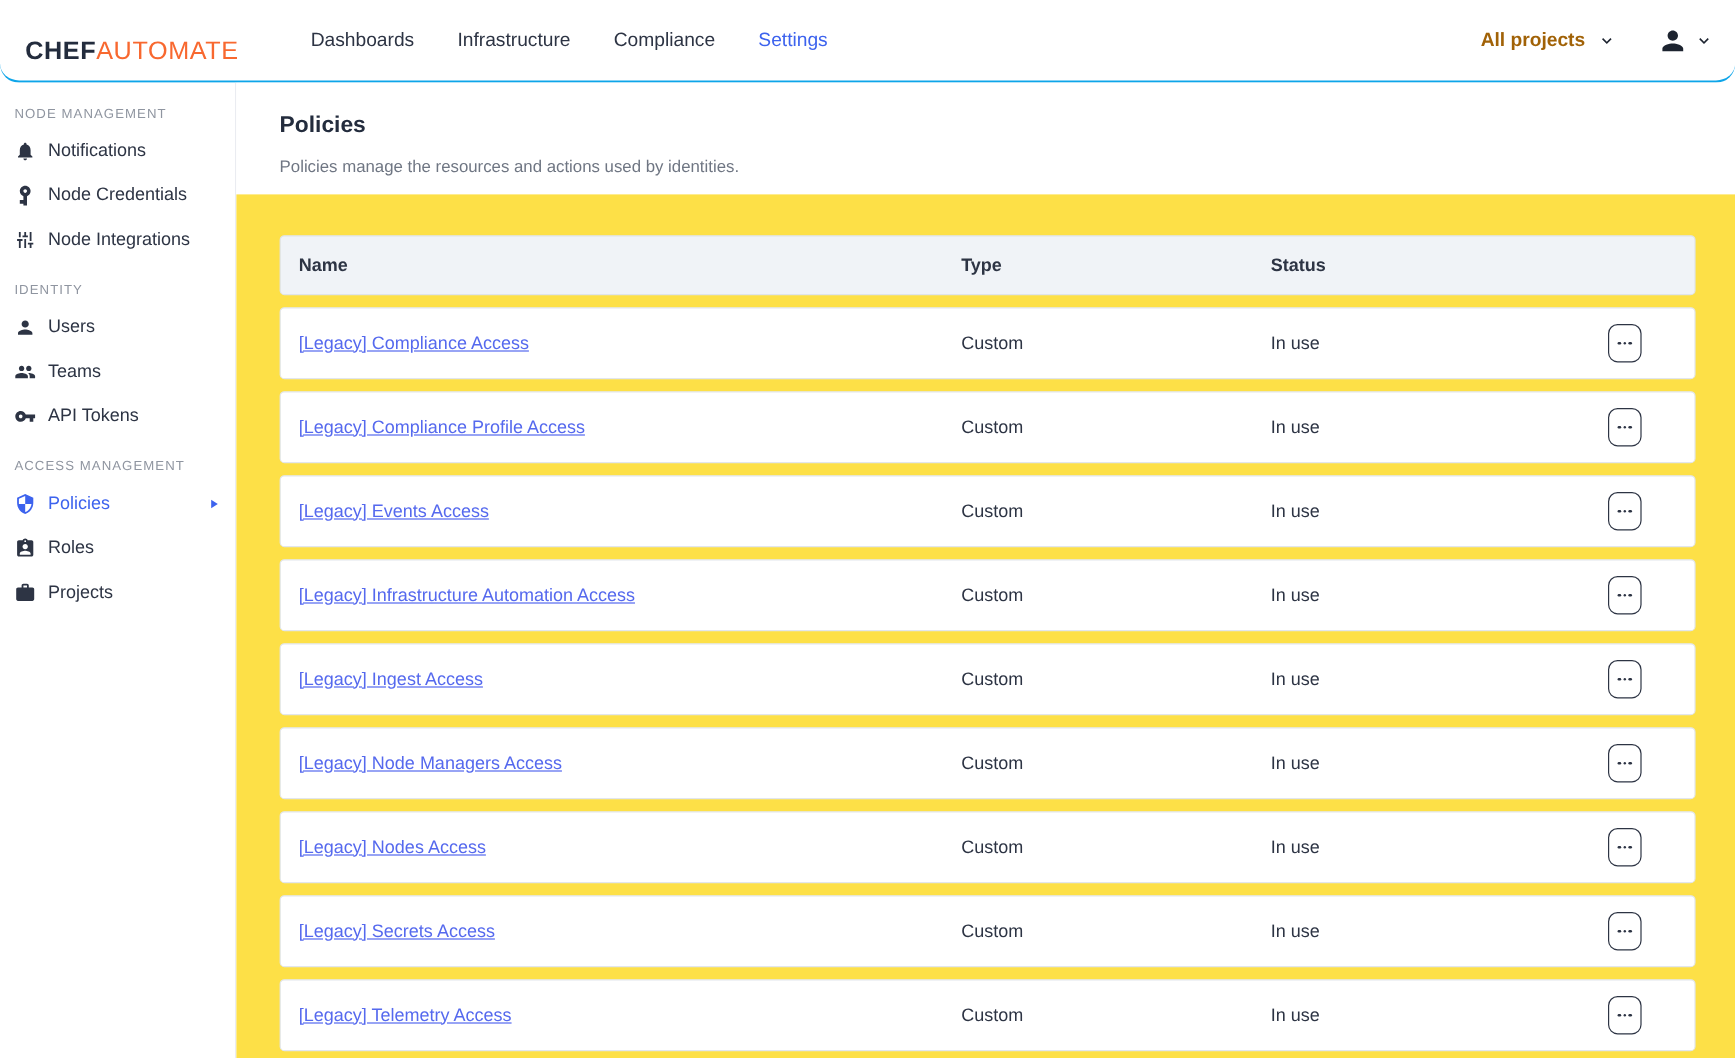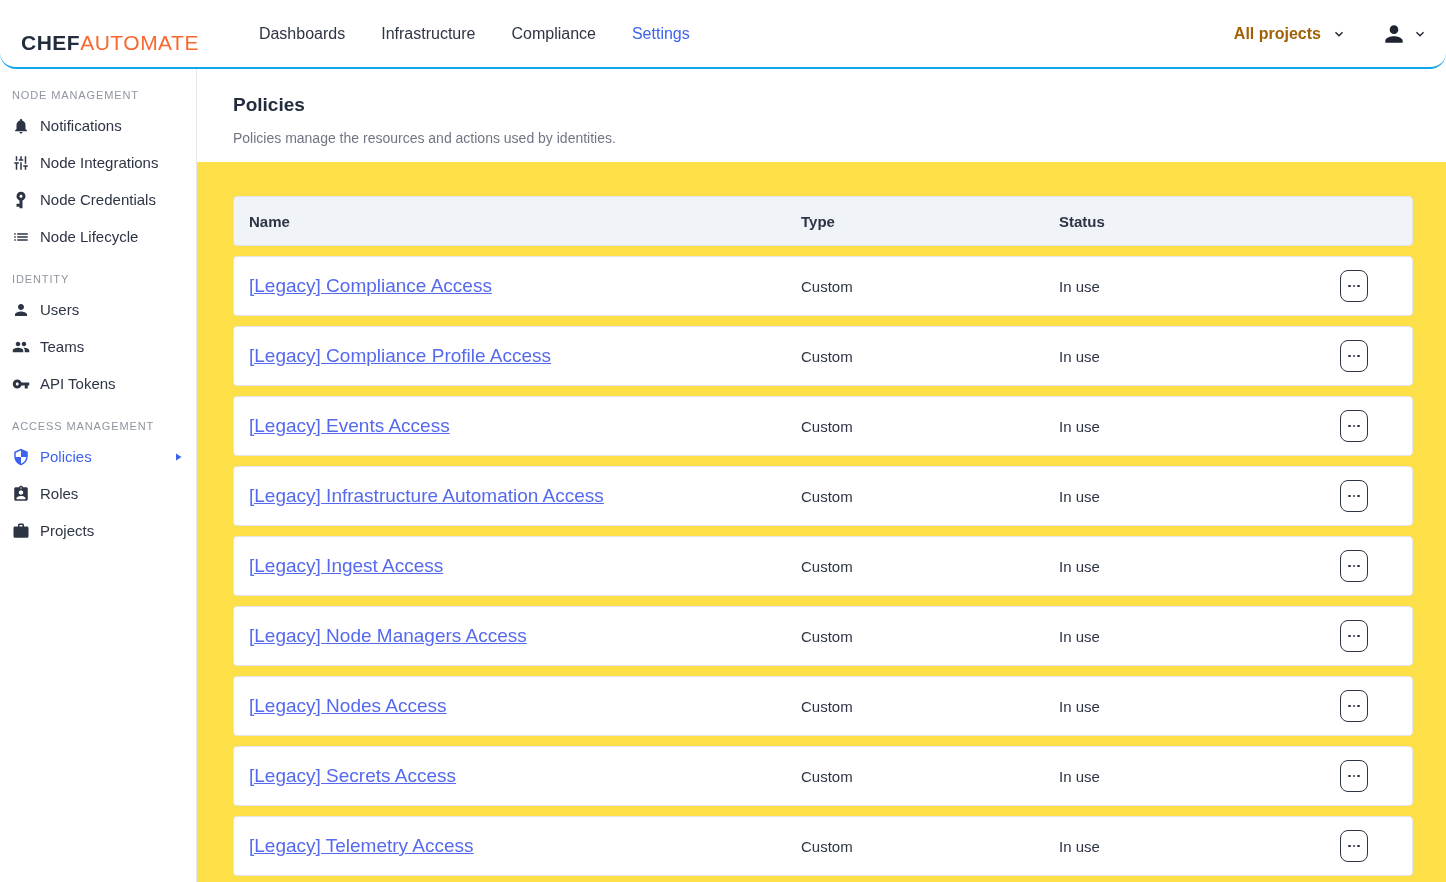--- a/index.html
+++ b/index.html
@@ -195,23 +195,23 @@
     <span class="icon">
               <svg viewBox="0 0 24 24">
                 <g transform="rotate(90 12 12)">
+                  <path d="M12.65 10C11.83 7.67 9.61 6 7 6c-3.31 0-6 2.69-6 6s2.69 6 6 6c2.61 0 4.83-1.67 5.65-4H17v4h4v-4h2v-4H12.65zM7 14c-1.1 0-2-.9-2-2s.9-2 2-2 2 .9 2 2-.9 2-2 2z"></path>
+                </g>
+              </svg>
+            </span>
+    <span class="side-label">Node Credentials</span>
+
+  </div>
+
+  <div class="side-item">
+    <span class="icon">
+              <svg viewBox="0 0 24 24">
+                <g transform="rotate(90 12 12)">
                   <path d="M3 17v2h6v-2H3zM3 5v2h10V5H3zm10 16v-2h8v-2h-8v-2h-2v6h2zM7 9v2H3v2h4v2h2V9H7zm14 4v-2H11v2h10zm-6-4h2V7h4V5h-4V3h-2v6z"></path>
                 </g>
               </svg>
             </span>
     <span class="side-label">Node Integrations</span>
-
-  </div>
-
-  <div class="side-item">
-    <span class="icon">
-              <svg viewBox="0 0 24 24">
-                <g transform="rotate(90 12 12)">
-                  <path d="M12.65 10C11.83 7.67 9.61 6 7 6c-3.31 0-6 2.69-6 6s2.69 6 6 6c2.61 0 4.83-1.67 5.65-4H17v4h4v-4h2v-4H12.65zM7 14c-1.1 0-2-.9-2-2s.9-2 2-2 2 .9 2 2-.9 2-2 2z"></path>
-                </g>
-              </svg>
-            </span>
-    <span class="side-label">Node Credentials</span>
 
   </div>
 

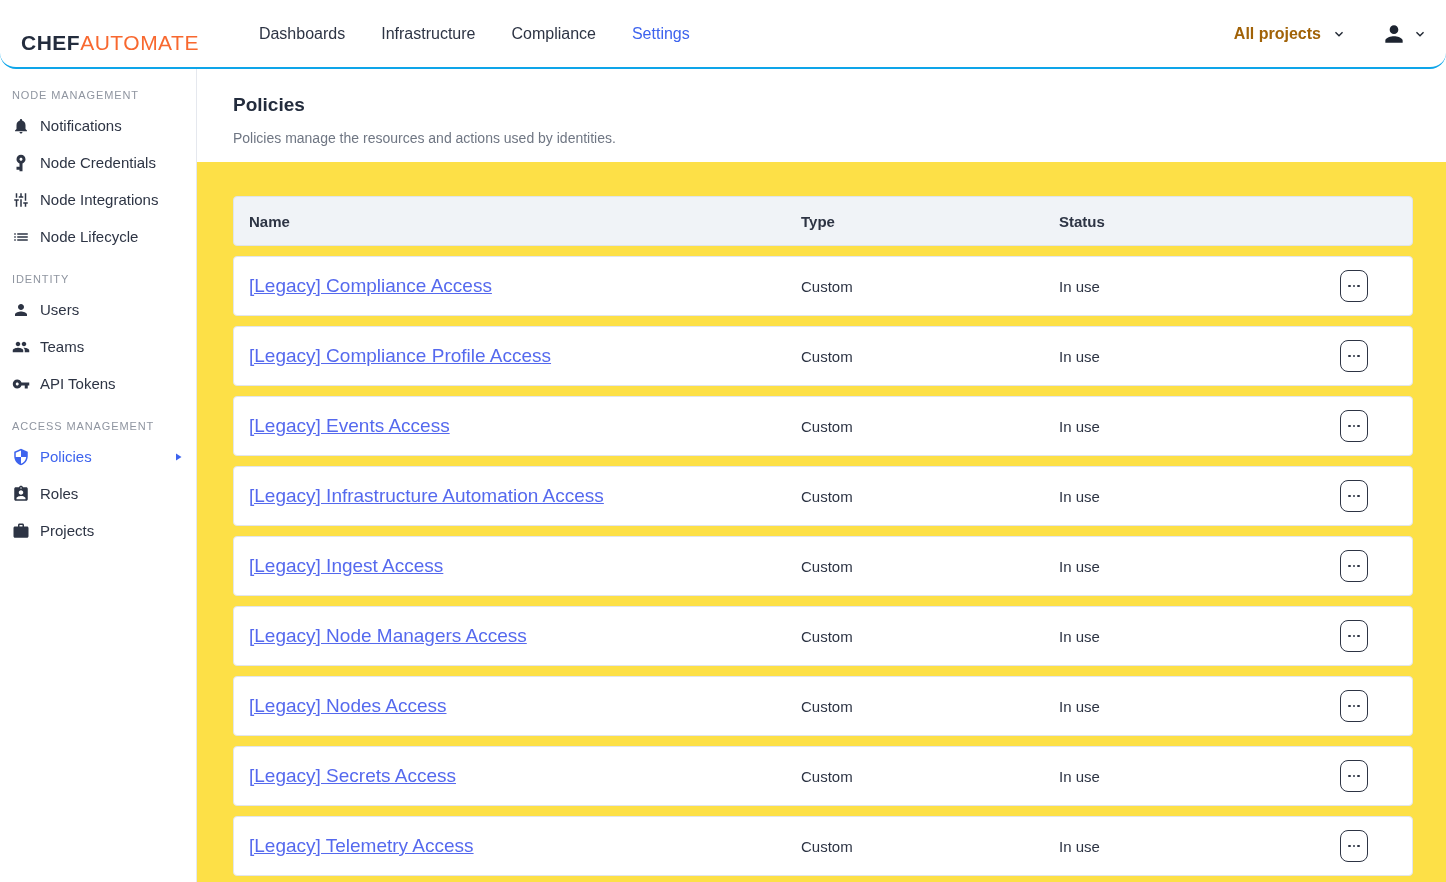--- a/index.html
+++ b/index.html
@@ -215,15 +215,6 @@
 
   </div>
 
-  <div class="side-item">
-    <span class="icon">
-              <svg viewBox="0 0 24 24">
-                <path d="M3 13h2v-2H3v2zm0 4h2v-2H3v2zm0-8h2V7H3v2zm4 4h14v-2H7v2zm0 4h14v-2H7v2zM7 7v2h14V7H7z"></path>
-              </svg>
-            </span>
-    <span class="side-label">Node Lifecycle</span>
-
-  </div>
 </div>
   </div>
 

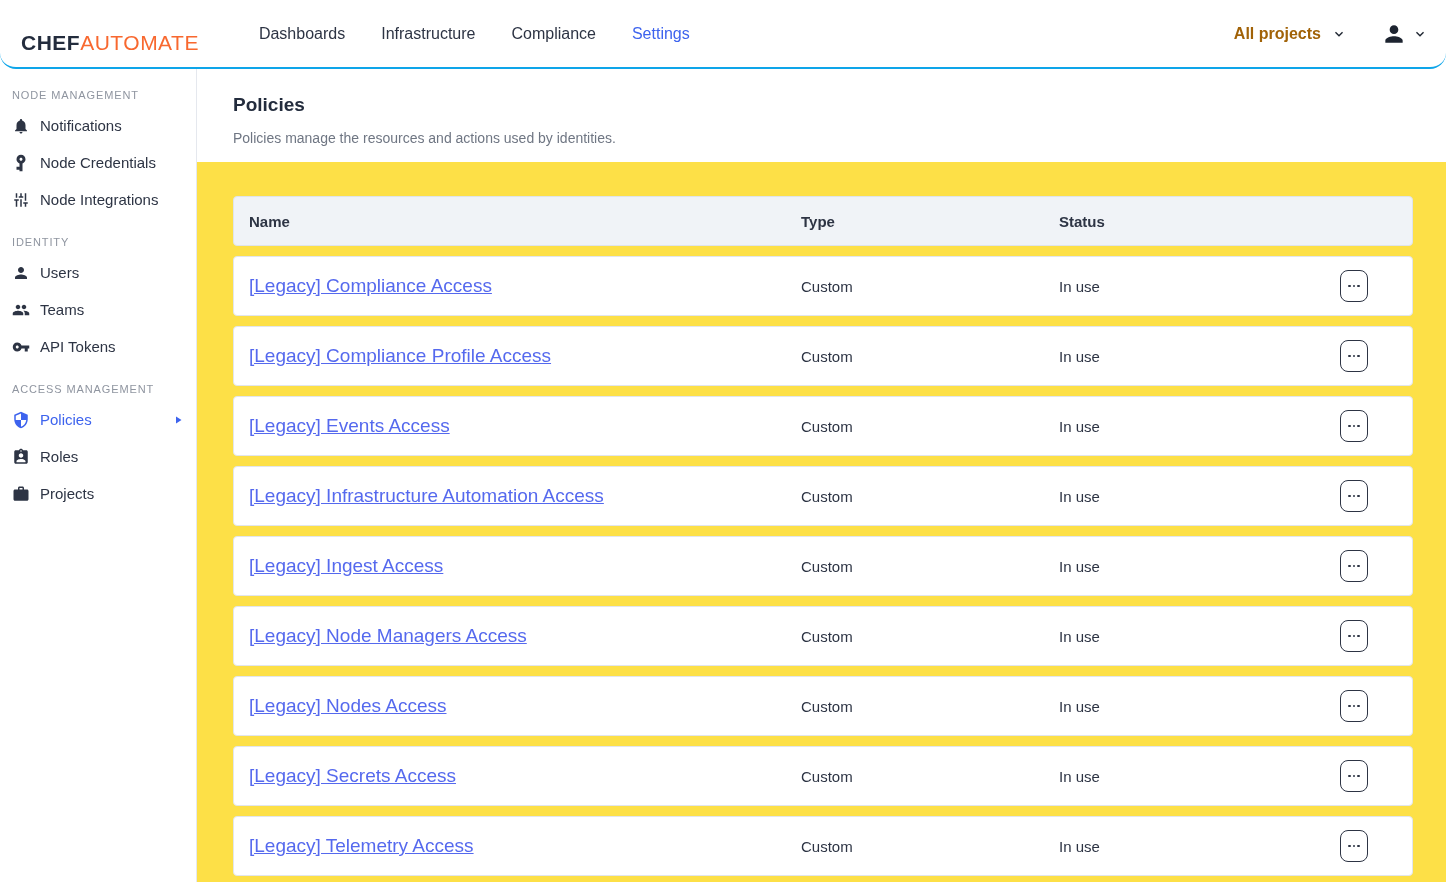--- a/index.html
+++ b/index.html
@@ -121,7 +121,7 @@
   .cell-name a {
     color: #5569ee;
     text-decoration: underline;
-    font-size: 19px;
+    font-size: 15px;
   }
   .cell-actions { display: flex; justify-content: center; padding-right: 14px; }
   .more-btn {

